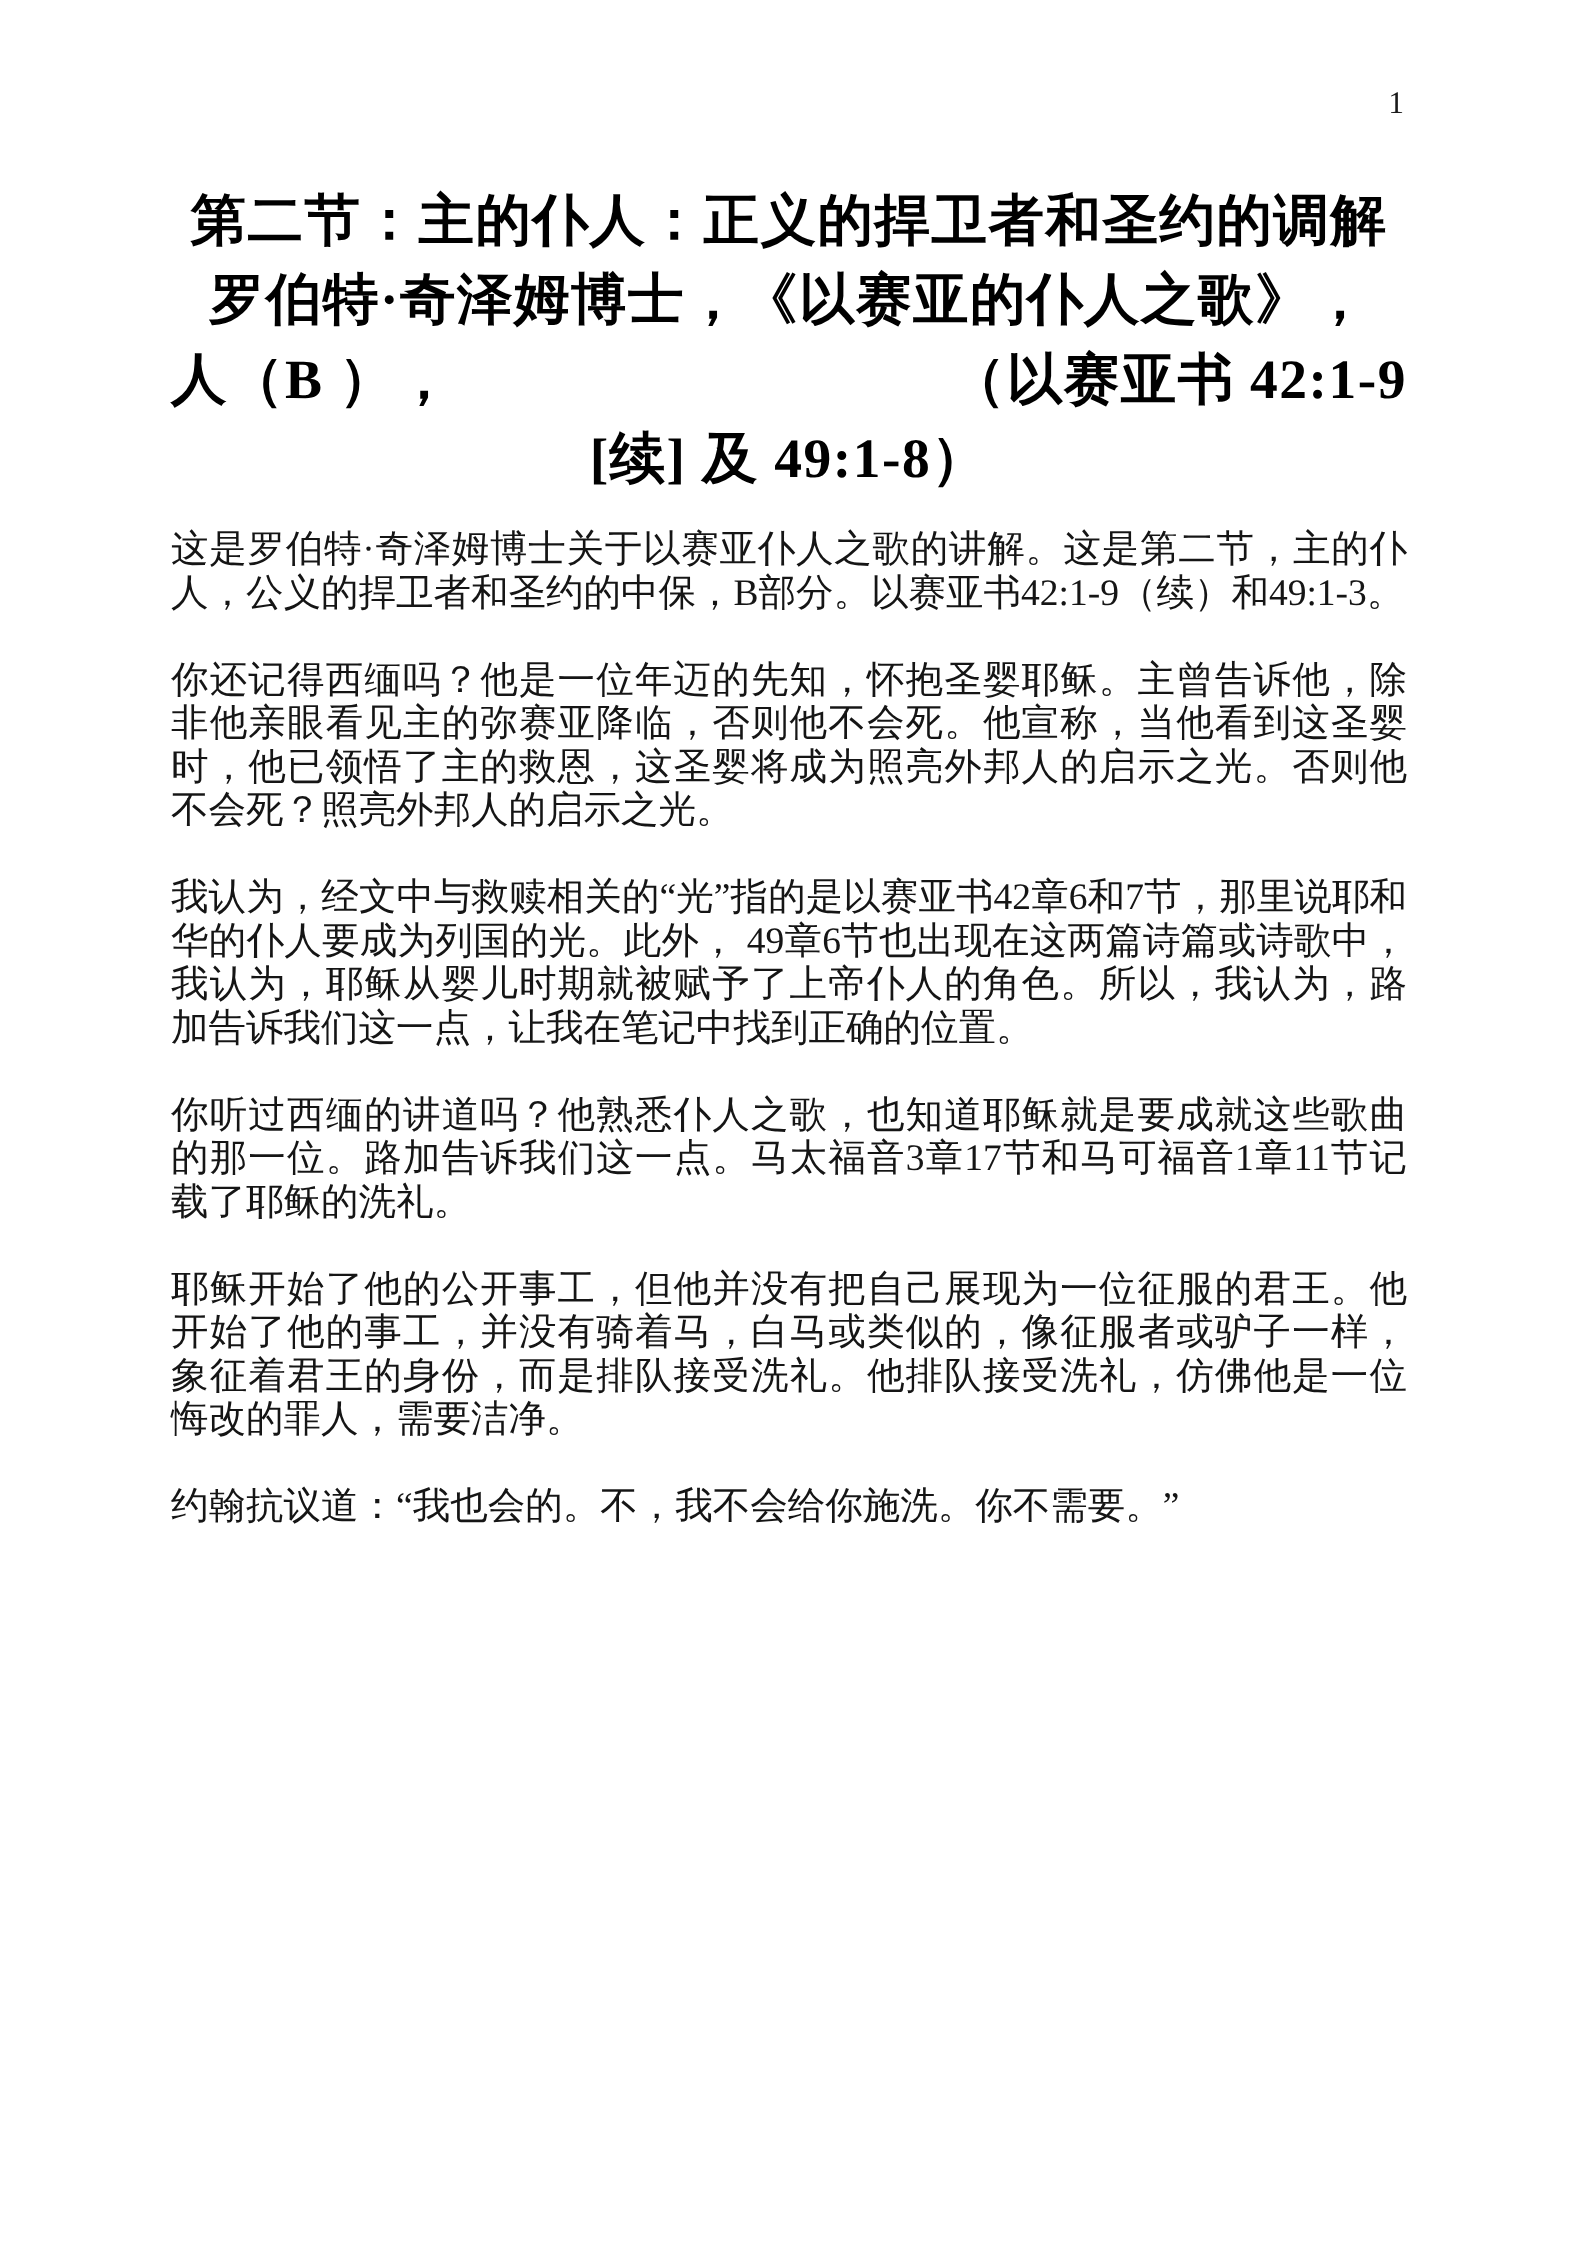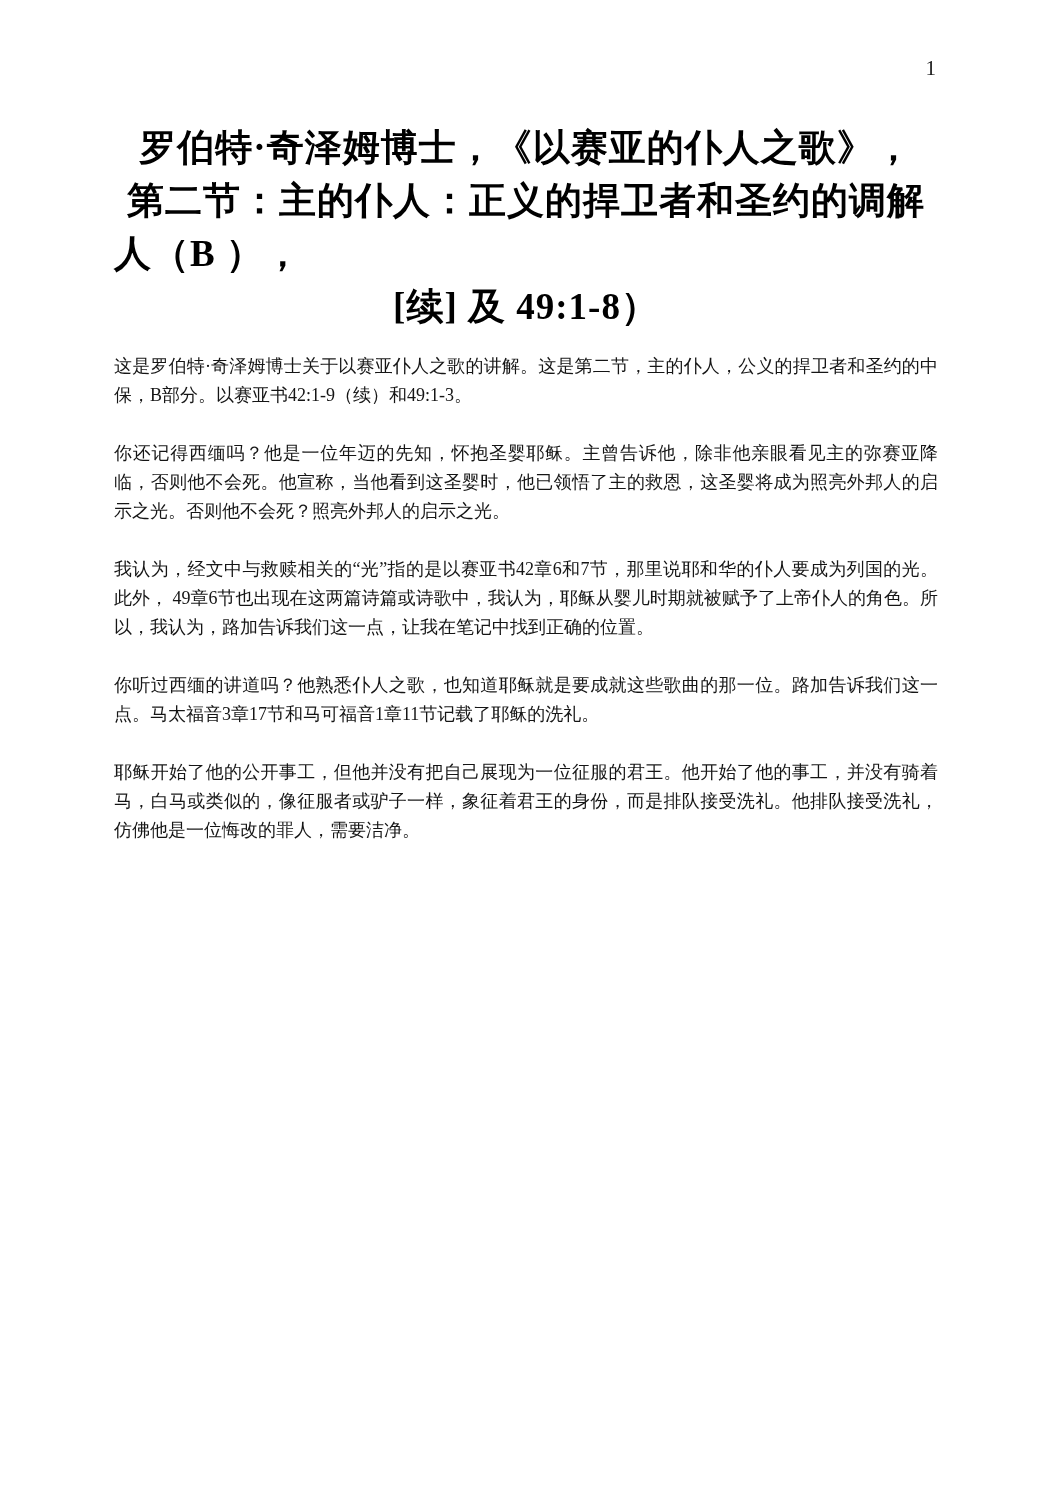--- a/index.html
+++ b/index.html
@@ -72,8 +72,8 @@
   <div class="content">
 
     <div class="doc-title">
+      <div class="title-line">第二节：主的仆人：正义的捍卫者和圣约的调解</div>
       <div class="title-line">罗伯特·奇泽姆博士，《以赛亚的仆人之歌》，</div>
-      <div class="title-line">第二节：主的仆人：正义的捍卫者和圣约的调解</div>
       <div class="title-line-split">
         <span>人（B ），</span>
       </div>

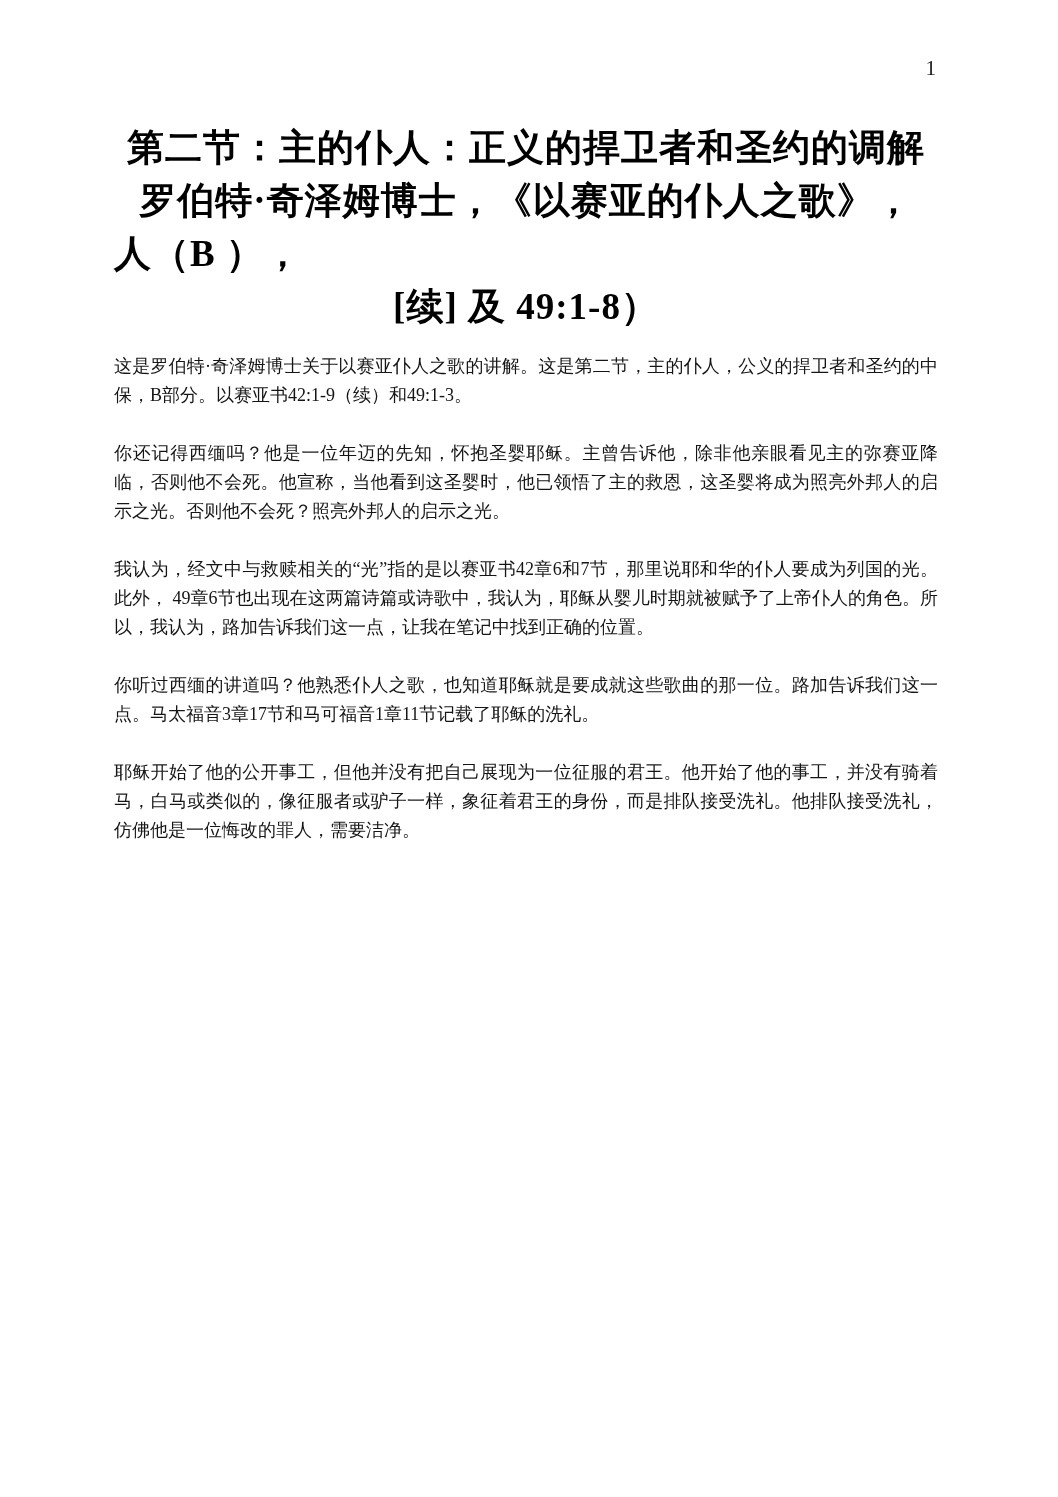--- a/index.html
+++ b/index.html
@@ -76,6 +76,7 @@
       <div class="title-line">罗伯特·奇泽姆博士，《以赛亚的仆人之歌》，</div>
       <div class="title-line-split">
         <span>人（B ），</span>
+        <span>（以赛亚书 42:1-9</span>
       </div>
       <div class="title-line">[续] 及 49:1-8）</div>
     </div>

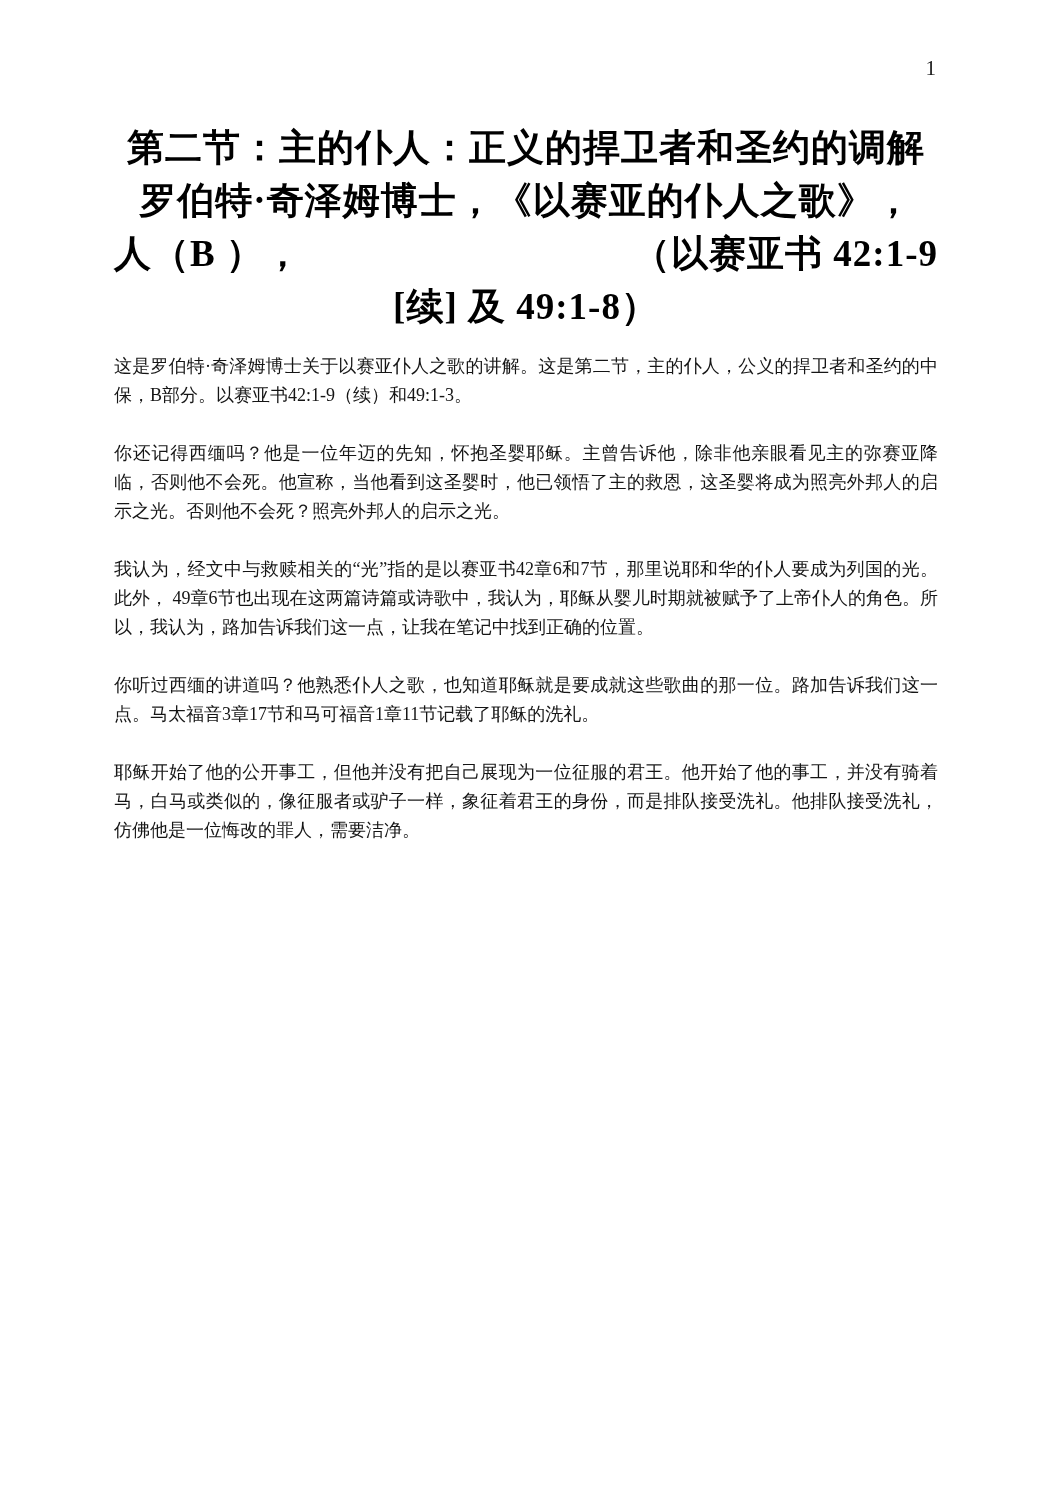--- a/index.html
+++ b/index.html
@@ -54,7 +54,7 @@
   }
   .doc-body p {
     margin: 0 0 29px 0;
-    font-size: 18px;
+    font-size: 25px;
     line-height: 29px;
     text-align: justify;
     text-justify: inter-character;

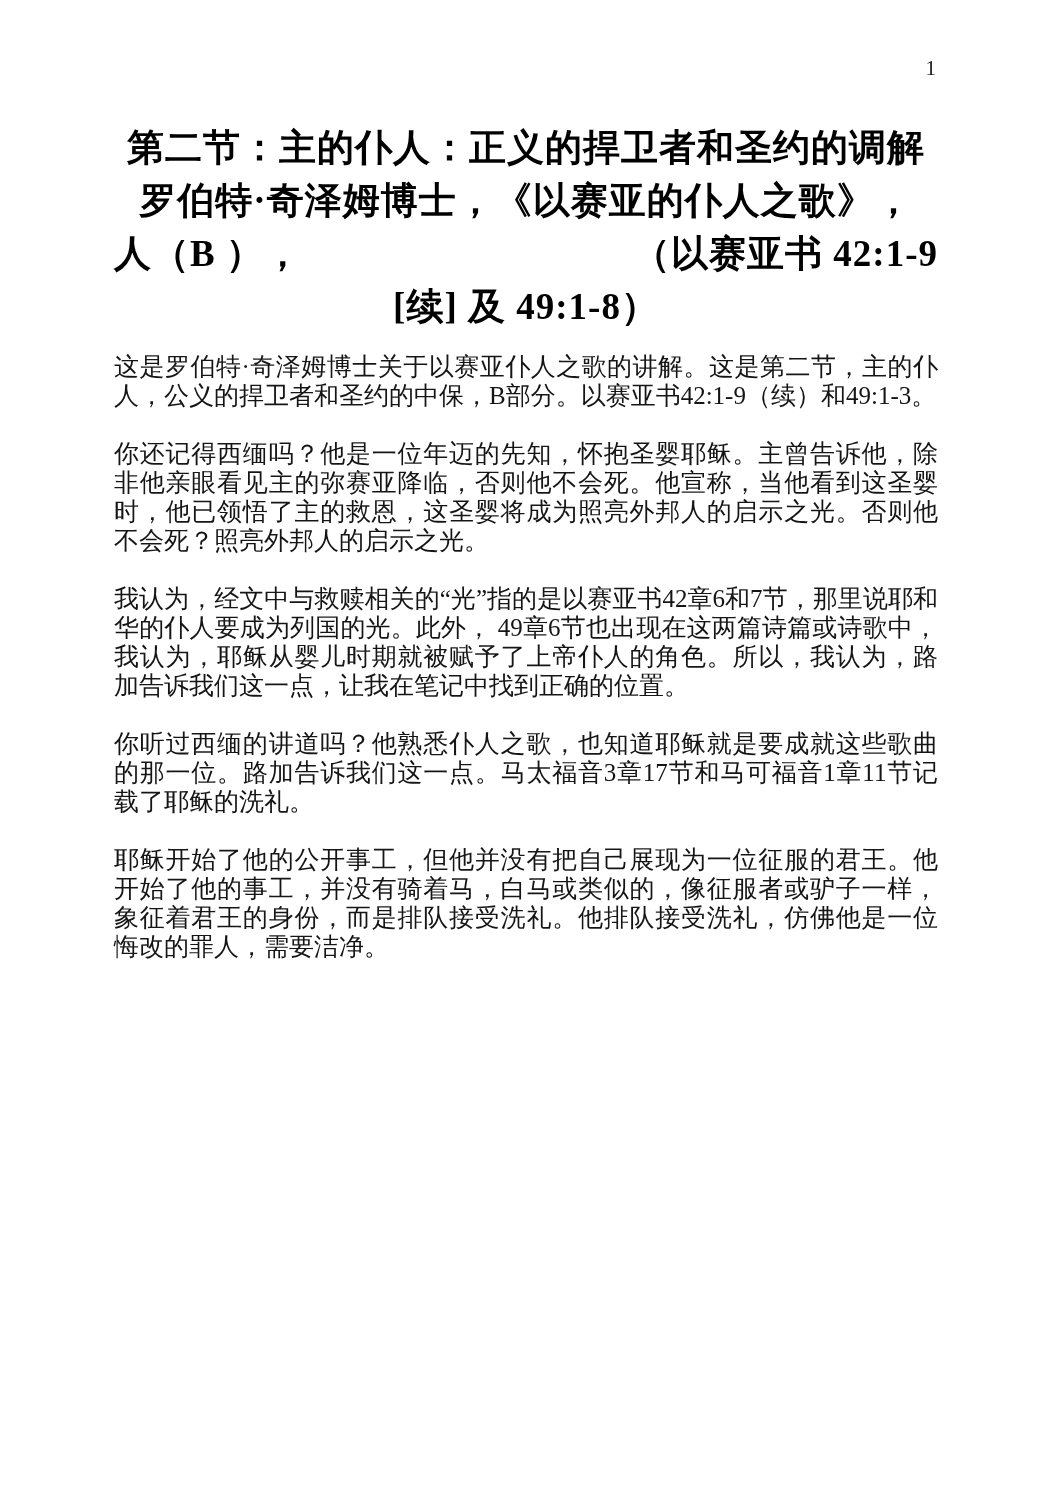--- a/index.html
+++ b/index.html
@@ -87,6 +87,7 @@
       <p>我认为，经文中与救赎相关的“光”指的是以赛亚书42章6和7节，那里说耶和华的仆人要成为列国的光。此外， 49章6节也出现在这两篇诗篇或诗歌中，我认为，耶稣从婴儿时期就被赋予了上帝仆人的角色。所以，我认为，路加告诉我们这一点，让我在笔记中找到正确的位置。</p>
       <p>你听过西缅的讲道吗？他熟悉仆人之歌，也知道耶稣就是要成就这些歌曲的那一位。路加告诉我们这一点。马太福音3章17节和马可福音1章11节记载了耶稣的洗礼。</p>
       <p>耶稣开始了他的公开事工，但他并没有把自己展现为一位征服的君王。他开始了他的事工，并没有骑着马，白马或类似的，像征服者或驴子一样，象征着君王的身份，而是排队接受洗礼。他排队接受洗礼，仿佛他是一位悔改的罪人，需要洁净。</p>
+      <p>约翰抗议道：“我也会的。不，我不会给你施洗。你不需要。”</p>
     </div>
 
   </div>

